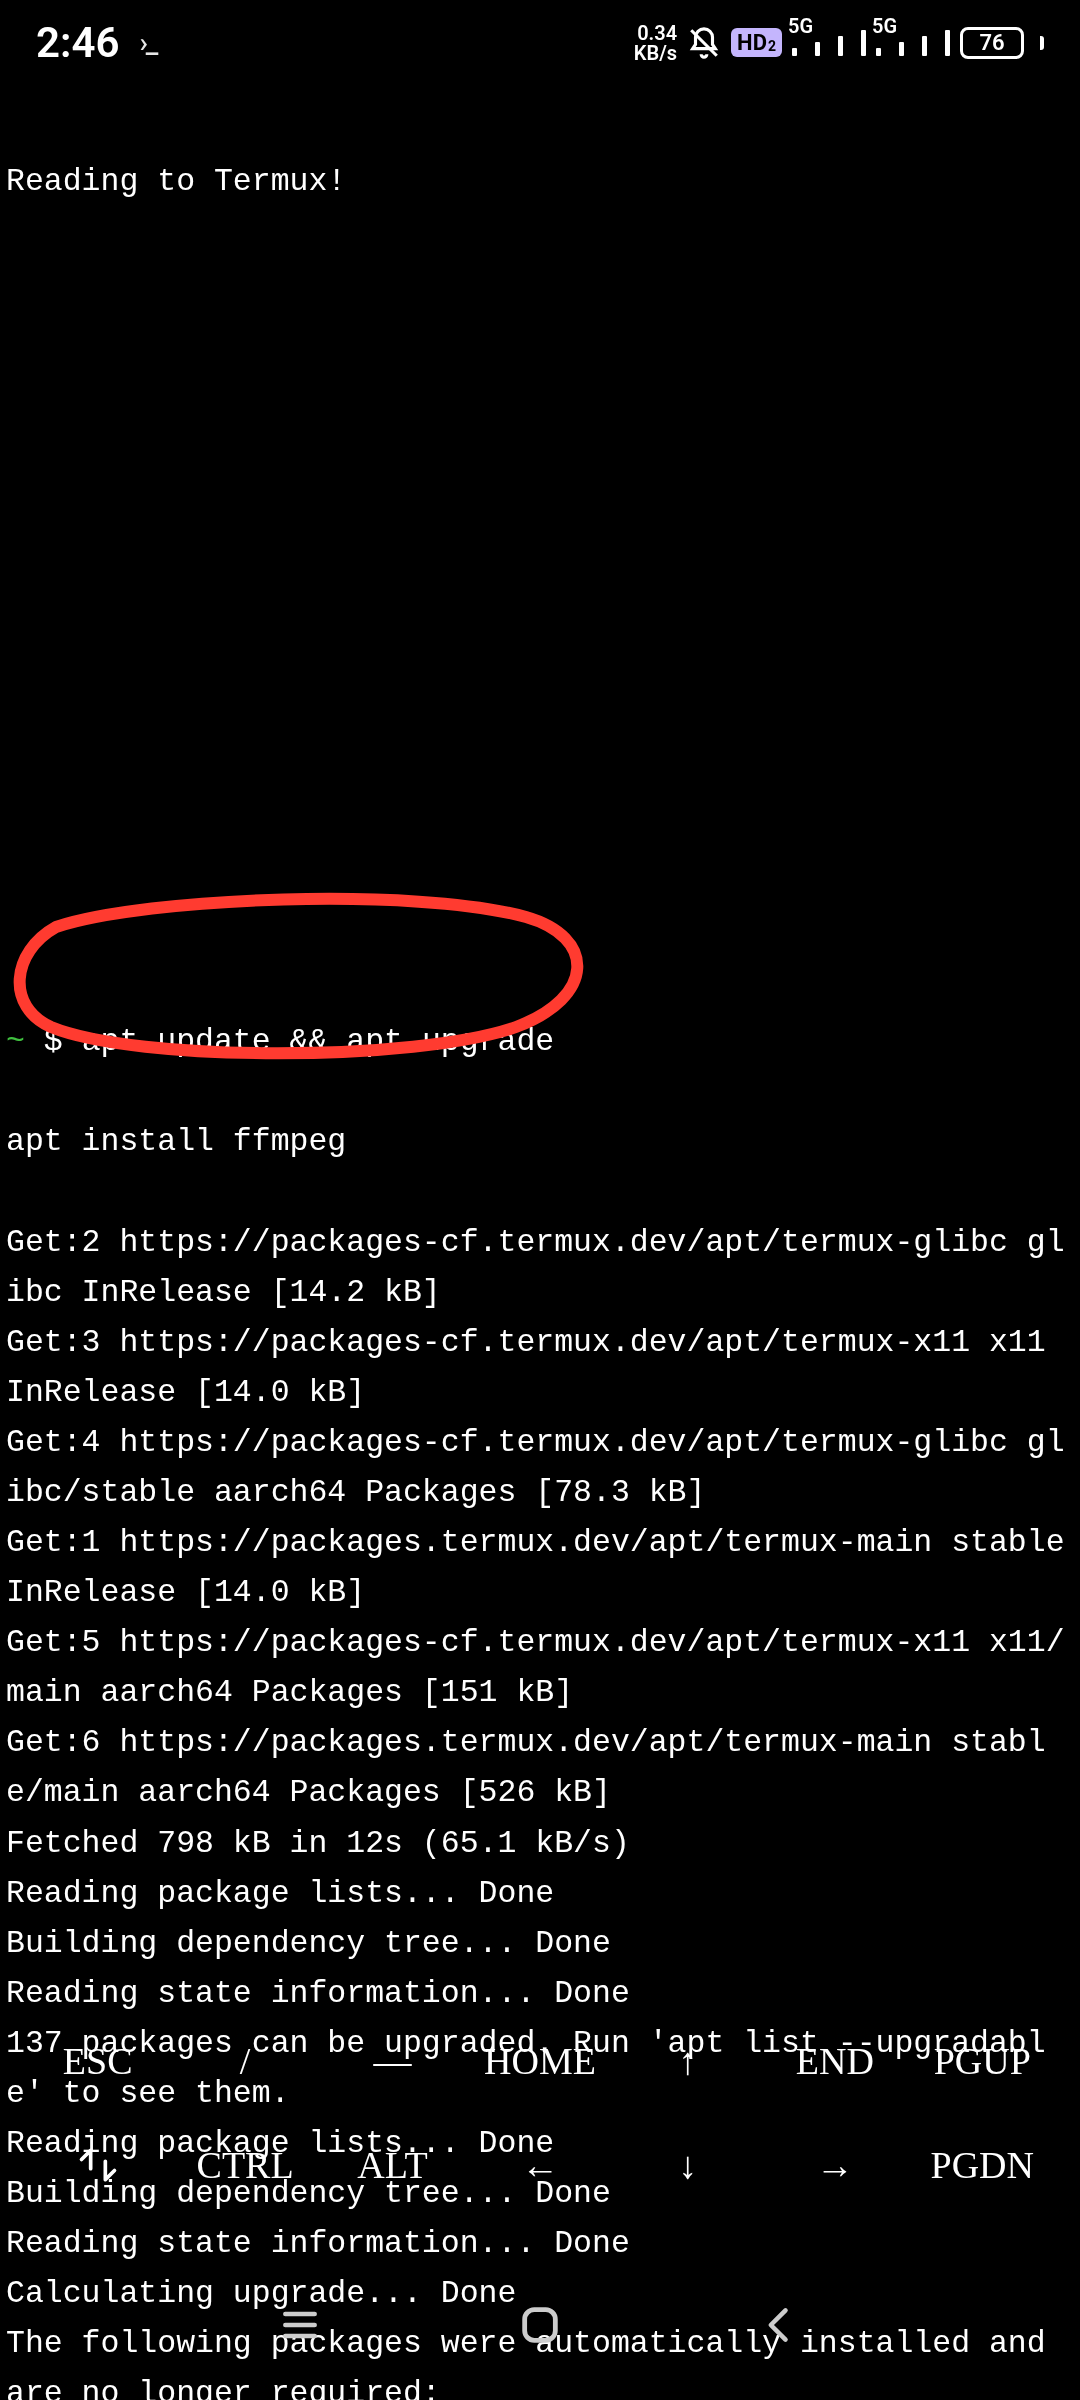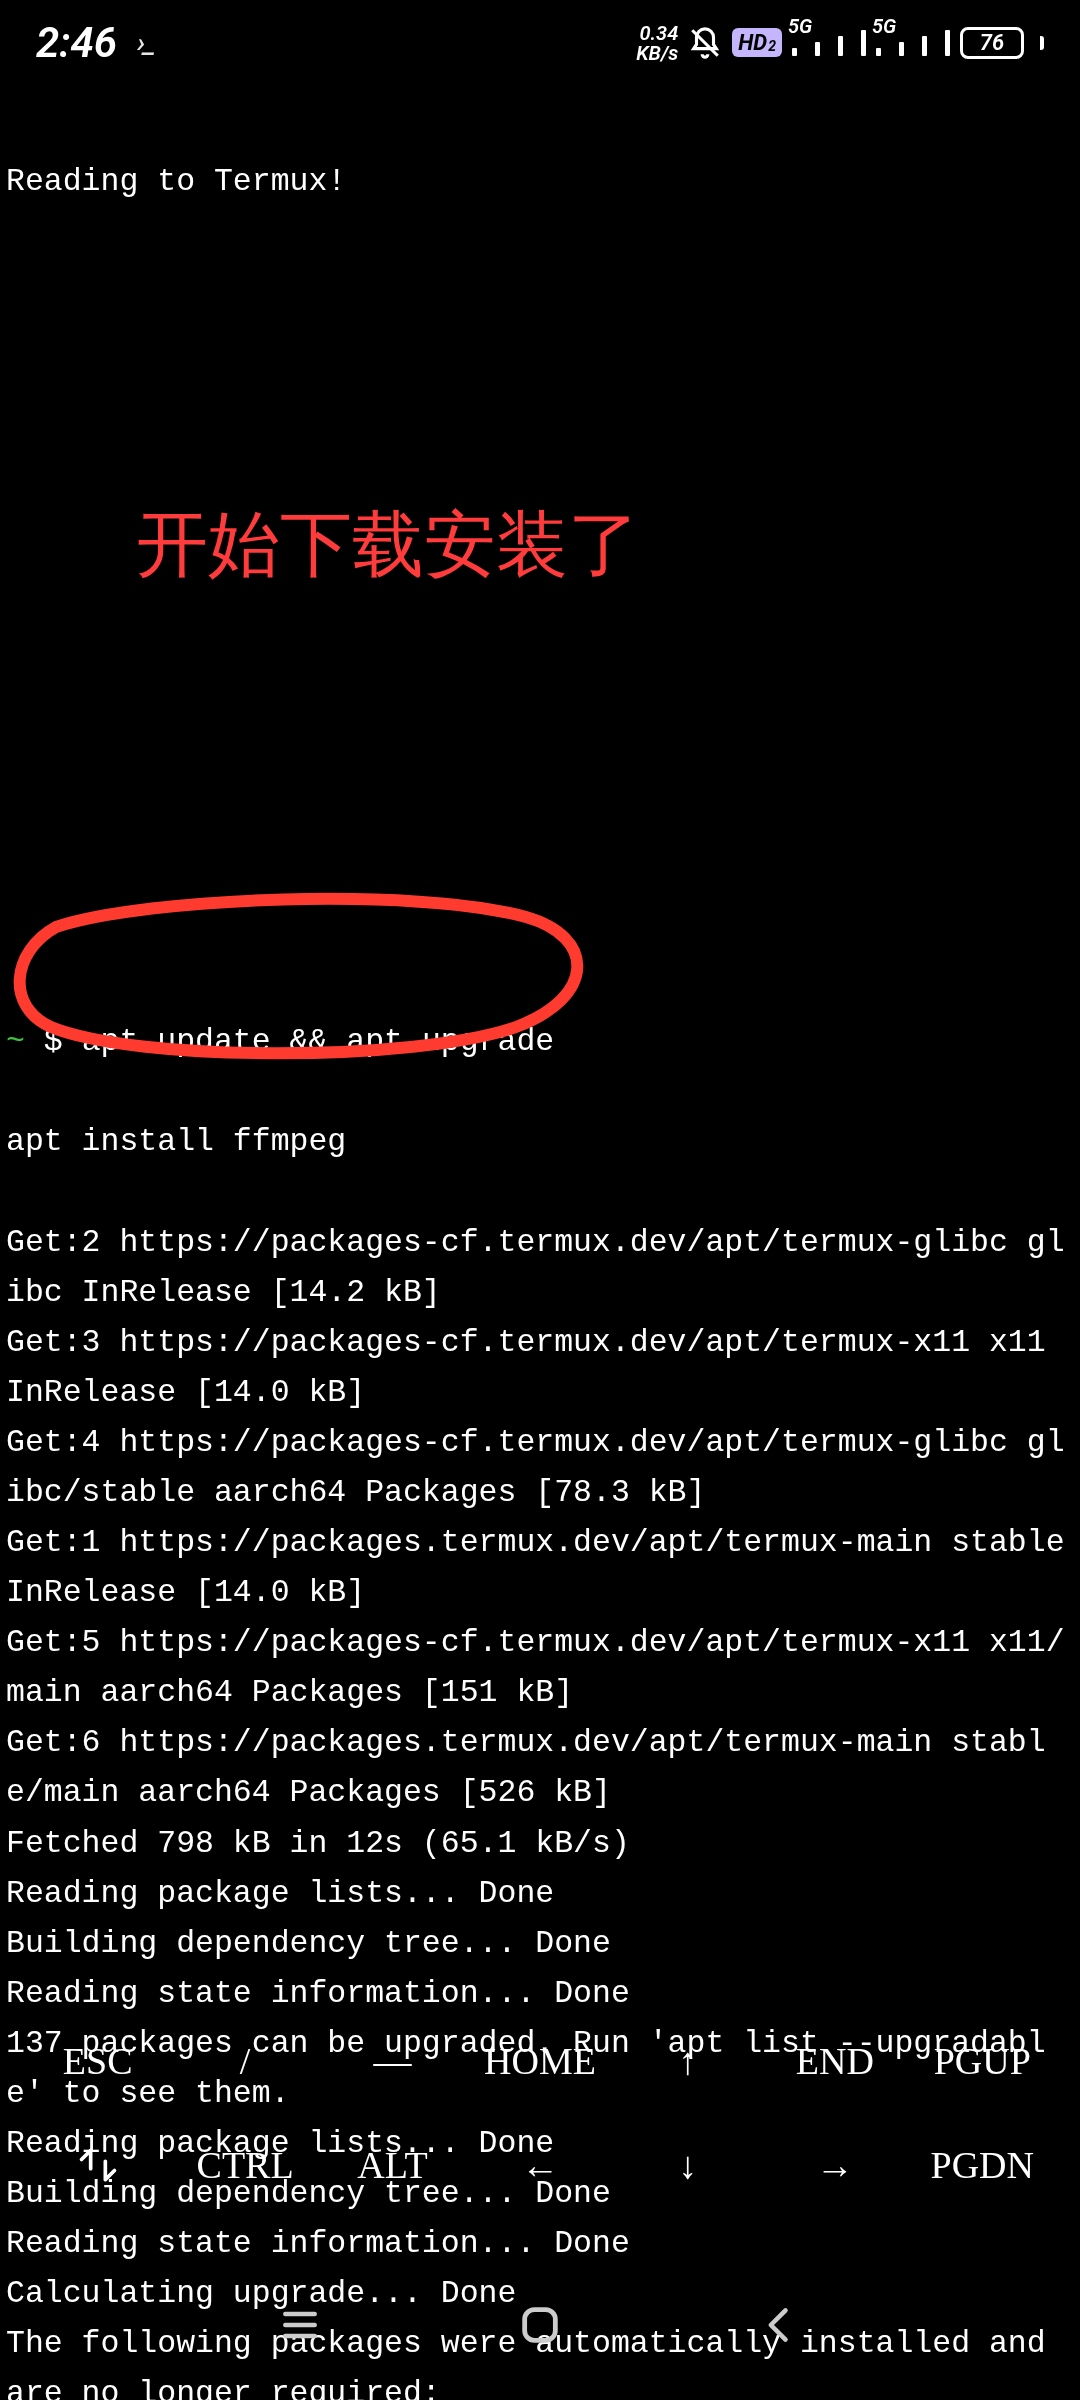--- a/index.html
+++ b/index.html
@@ -21,7 +21,6 @@
     font-size: 40px;
     font-weight: 500;
     color: #fff;
-    font-style: italic;
   }
   .status-left { display: flex; align-items: center; gap: 20px; }
   .status-time { font-size: 42px; font-weight: 600; }

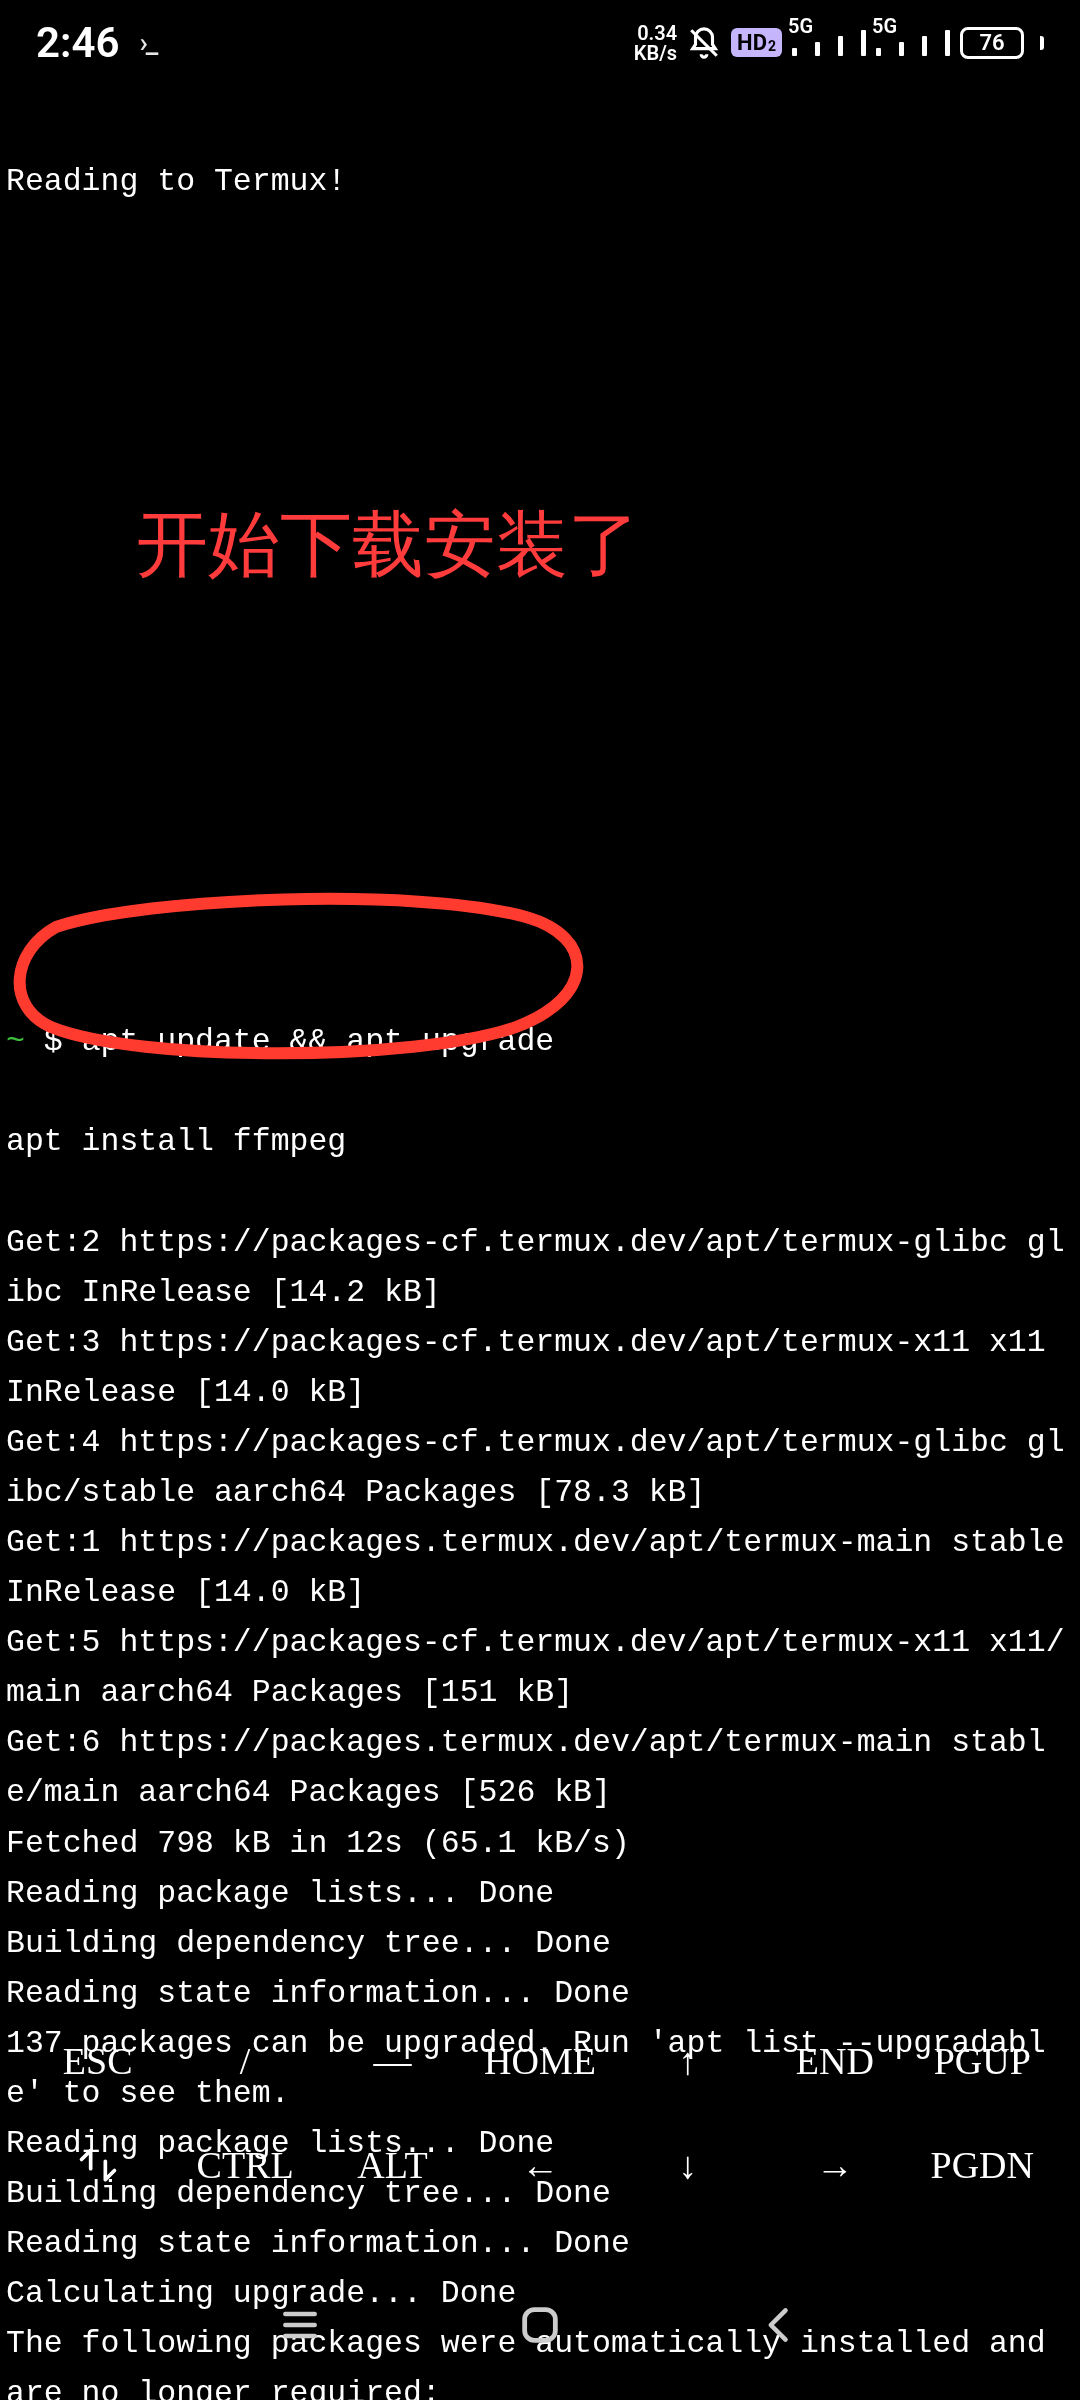--- a/index.html
+++ b/index.html
@@ -143,7 +143,6 @@
 <div class="terminal">
 <div class="welcome">Reading to Termux!</div>
 <div class="big-gap">
-  <div class="annotation">开始下载安装了</div>
   <svg class="circle-annot" width="620" height="200" viewBox="0 0 620 200">
     <path d="M 60 50 C 150 20, 420 10, 530 40 C 600 60, 600 120, 520 150 C 420 185, 140 185, 55 150 C 10 130, 15 75, 60 50 Z" fill="none" stroke="#ff3b30" stroke-width="12" stroke-linecap="round"></path>
   </svg>

